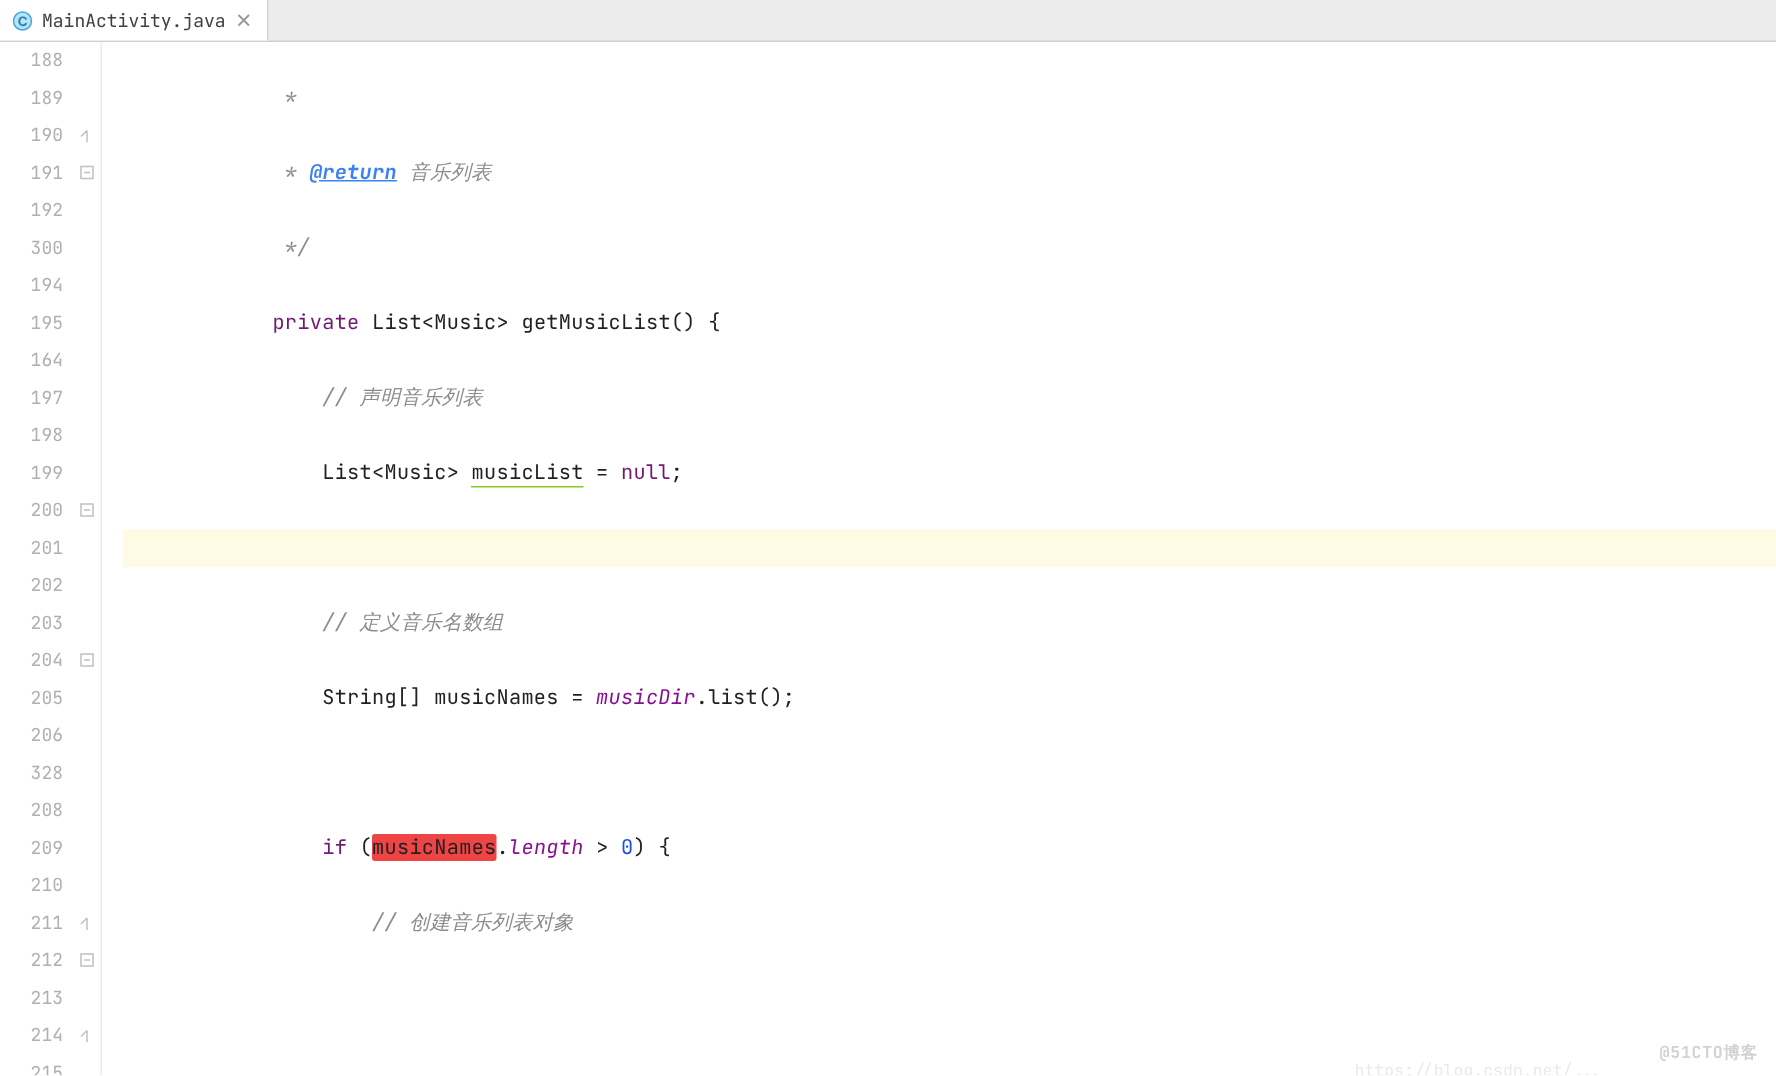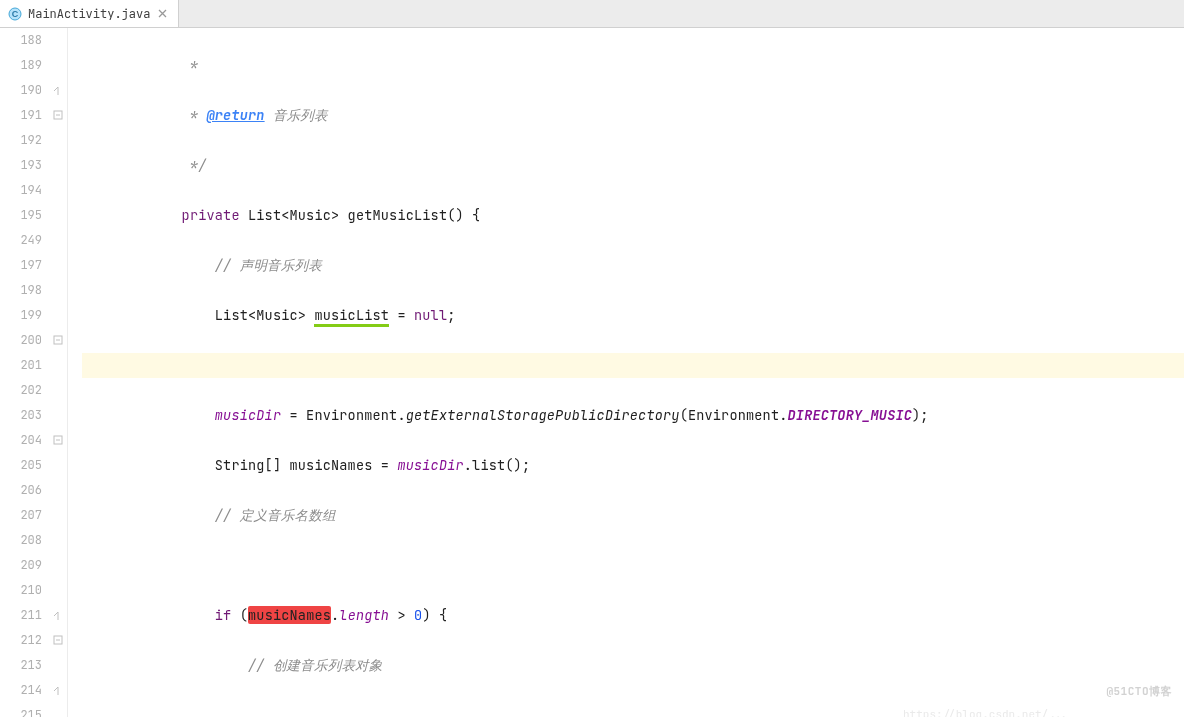--- a/index.html
+++ b/index.html
@@ -165,7 +165,7 @@
         <div class="gutter-line">190</div>
         <div class="gutter-line">191</div>
         <div class="gutter-line">192</div>
-        <div class="gutter-line">193</div>
+        <div class="gutter-line">300</div>
         <div class="gutter-line">194</div>
         <div class="gutter-line">195</div>
         <div class="gutter-line">249</div>

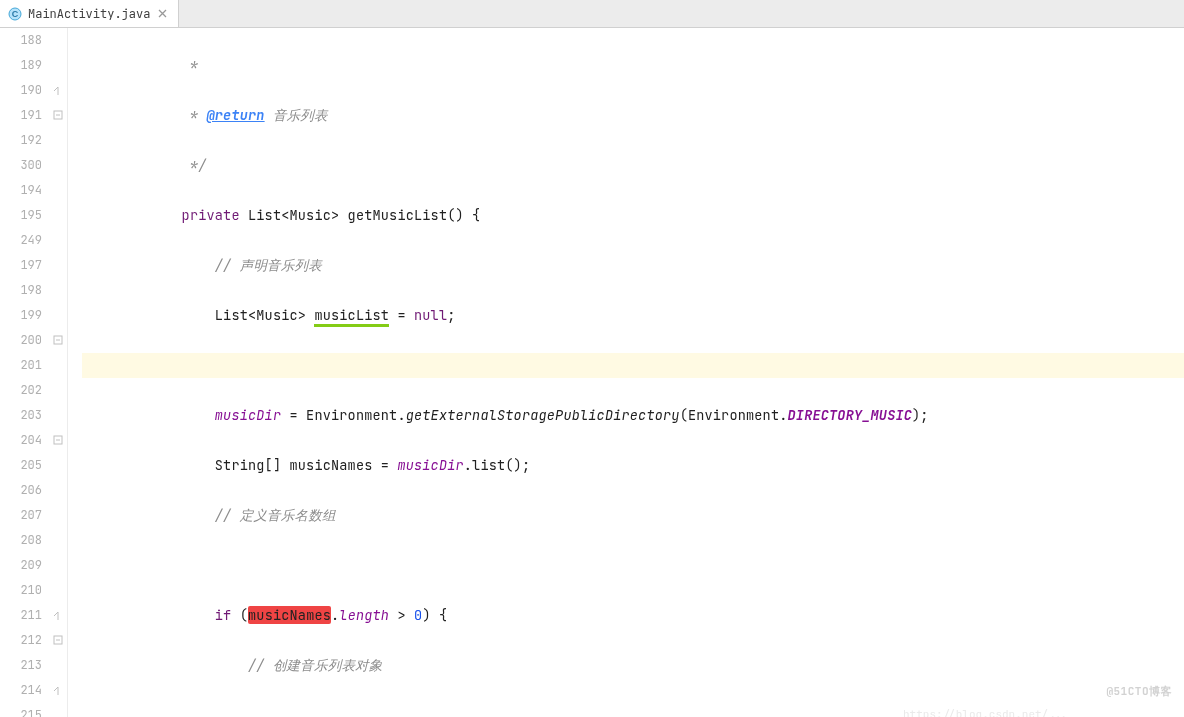--- a/index.html
+++ b/index.html
@@ -168,7 +168,7 @@
         <div class="gutter-line">300</div>
         <div class="gutter-line">194</div>
         <div class="gutter-line">195</div>
-        <div class="gutter-line">249</div>
+        <div class="gutter-line">164</div>
         <div class="gutter-line">197</div>
         <div class="gutter-line">198</div>
         <div class="gutter-line">199</div>

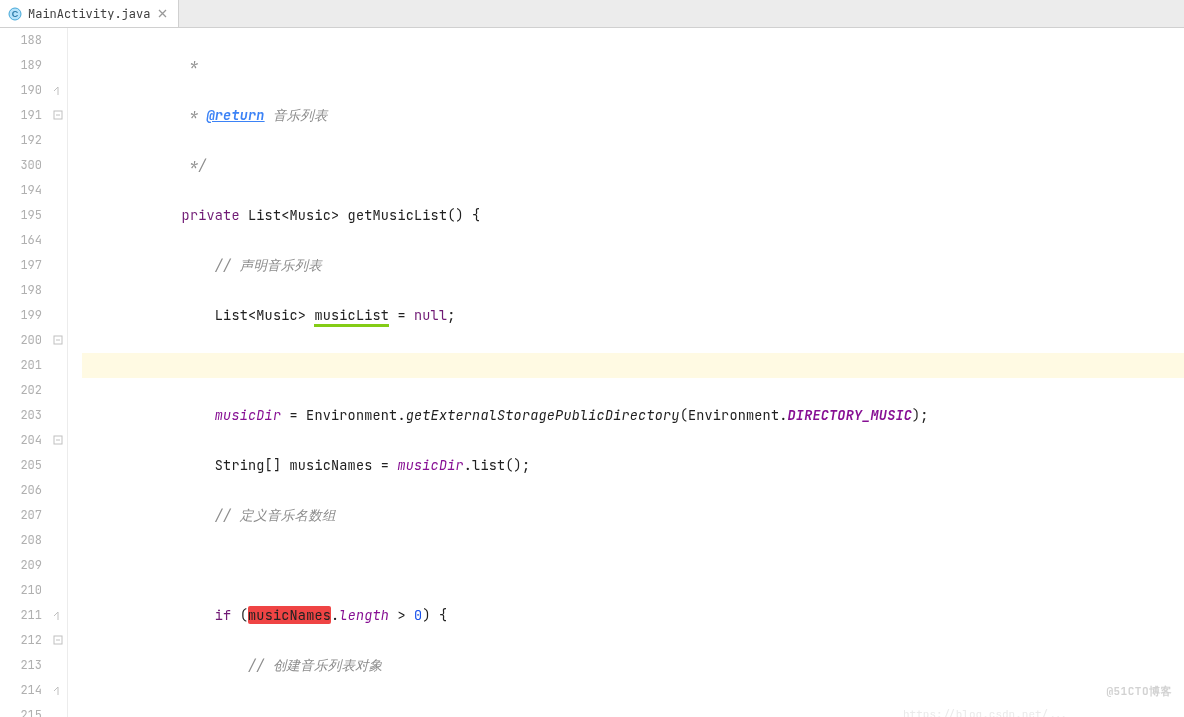--- a/index.html
+++ b/index.html
@@ -115,7 +115,7 @@
   .sfld { color: #871094; font-style: italic; font-weight:600;}
   .num { color: #1750eb; }
   .smth { font-style: italic; }
-  .ul { border-bottom: 3px solid #84cc16;}
+  .ul { border-bottom: 1px solid #84cc16;}
   .watermark {
     position: absolute;
     right: 12px;

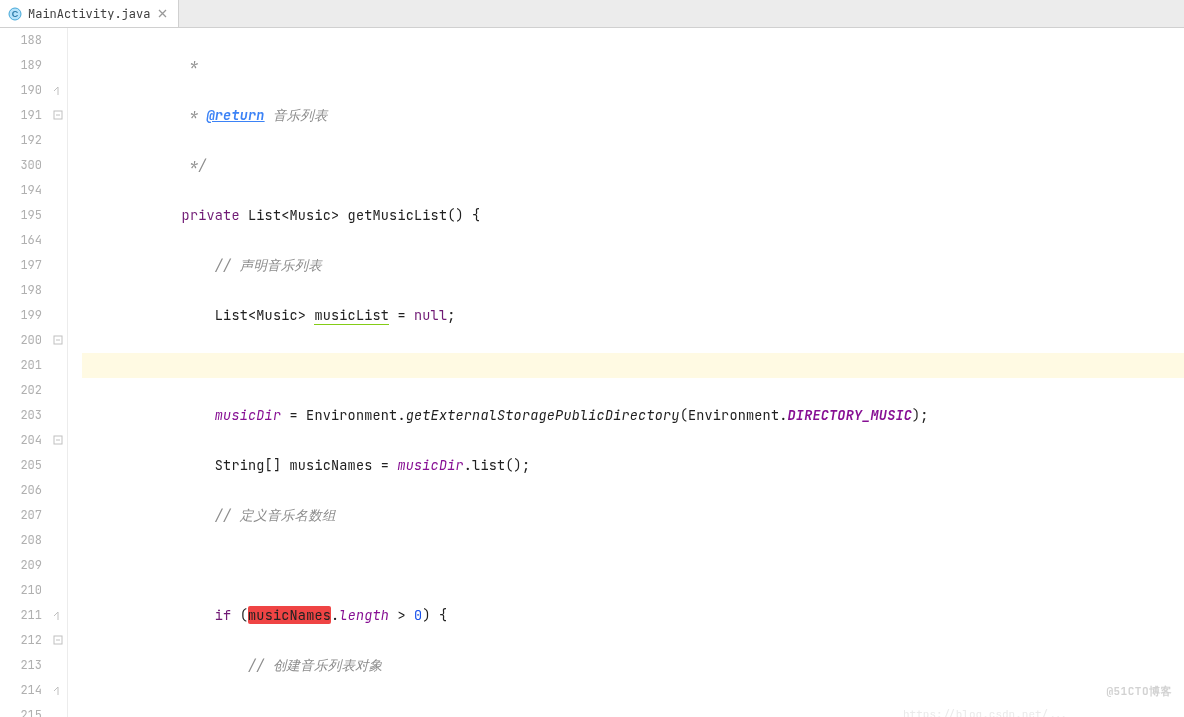--- a/index.html
+++ b/index.html
@@ -240,7 +240,6 @@
 <div class="line"><span>                </span><span class="cm">// 声明音乐列表</span></div>
 <div class="line"><span>                List&lt;Music&gt; </span><span class="ul">musicList</span><span> = </span><span class="kw">null</span><span>;</span></div>
 <div class="line hl-caret"></div>
-<div class="line"><span>                </span><span class="fld">musicDir</span><span> = Environment.</span><span class="smth">getExternalStoragePublicDirectory</span><span>(Environment.</span><span class="sfld">DIRECTORY_MUSIC</span><span>);</span></div>
 <div class="line"><span>                String[] musicNames = </span><span class="fld">musicDir</span><span>.list();</span></div>
 <div class="line"><span>                </span><span class="cm">// 定义音乐名数组</span></div>
 <div class="line"><span>                </span></div>

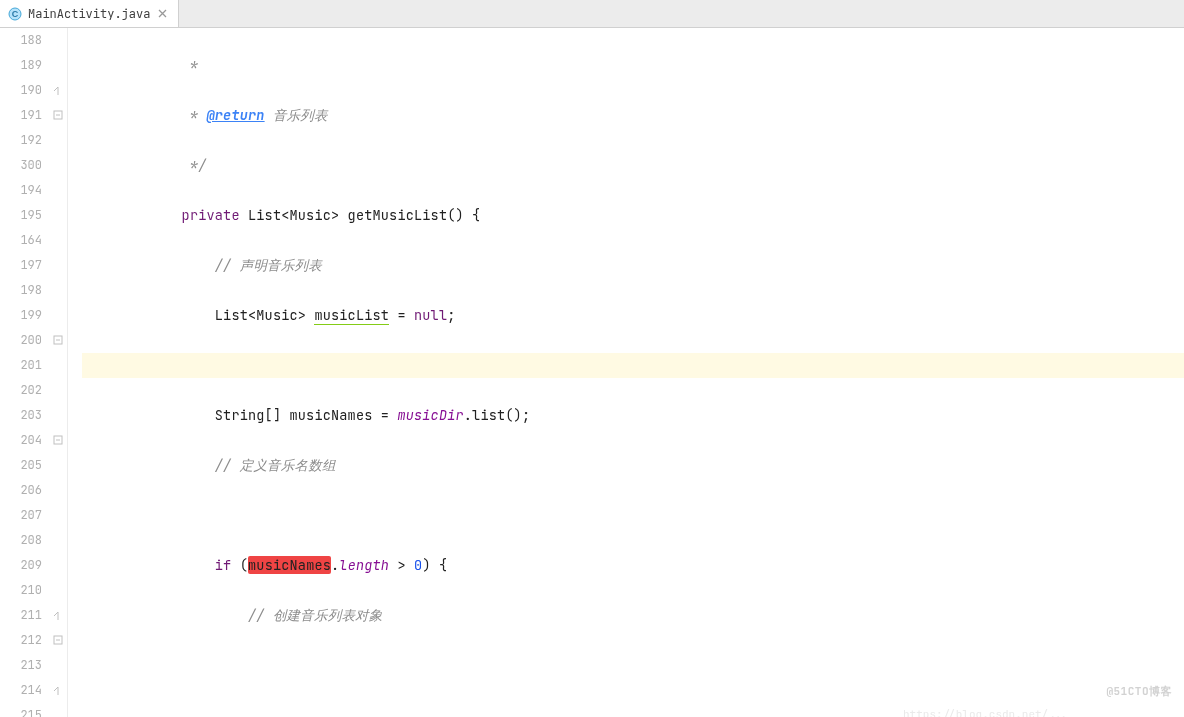--- a/index.html
+++ b/index.html
@@ -240,8 +240,8 @@
 <div class="line"><span>                </span><span class="cm">// 声明音乐列表</span></div>
 <div class="line"><span>                List&lt;Music&gt; </span><span class="ul">musicList</span><span> = </span><span class="kw">null</span><span>;</span></div>
 <div class="line hl-caret"></div>
+<div class="line"><span>                </span><span class="cm">// 定义音乐名数组</span></div>
 <div class="line"><span>                String[] musicNames = </span><span class="fld">musicDir</span><span>.list();</span></div>
-<div class="line"><span>                </span><span class="cm">// 定义音乐名数组</span></div>
 <div class="line"><span>                </span></div>
 <div class="line"><span>                </span><span class="kw">if</span><span> (</span><span class="hl-read">musicNames</span><span>.</span><span class="fld">length</span><span> &gt; </span><span class="num">0</span><span>) {</span></div>
 <div class="line"><span>                    </span><span class="cm">// 创建音乐列表对象</span></div>

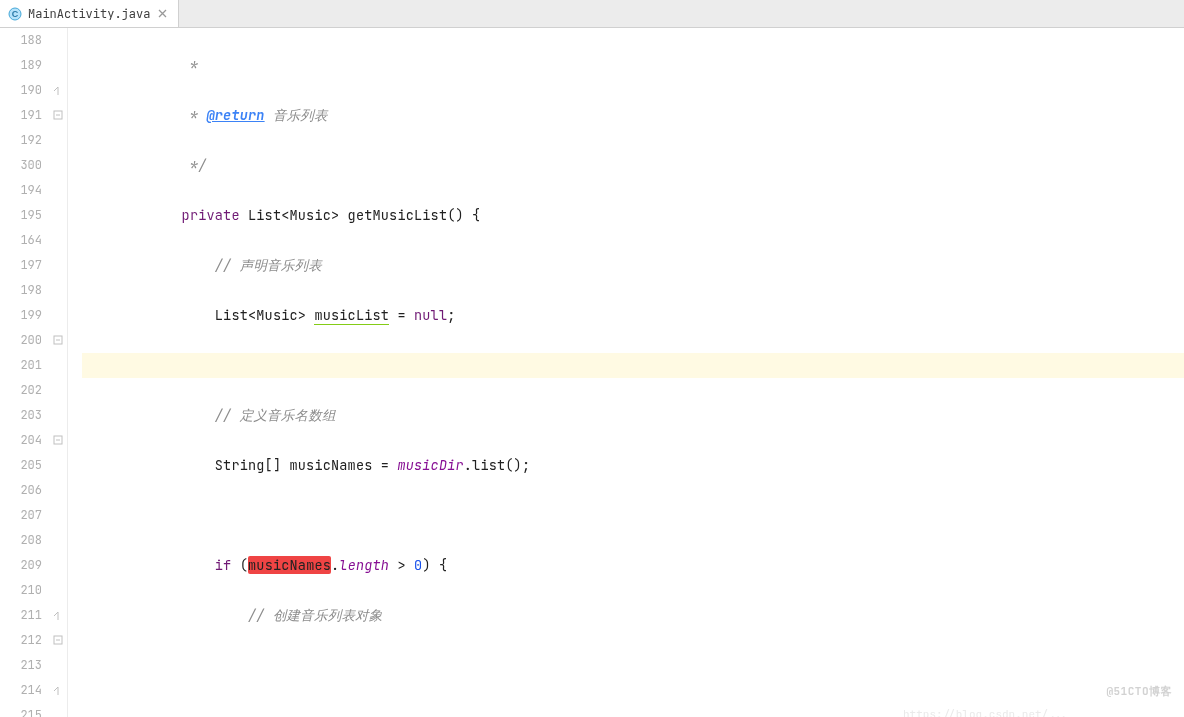--- a/index.html
+++ b/index.html
@@ -179,7 +179,7 @@
         <div class="gutter-line">204</div>
         <div class="gutter-line">205</div>
         <div class="gutter-line">206</div>
-        <div class="gutter-line">207</div>
+        <div class="gutter-line">328</div>
         <div class="gutter-line">208</div>
         <div class="gutter-line">209</div>
         <div class="gutter-line">210</div>

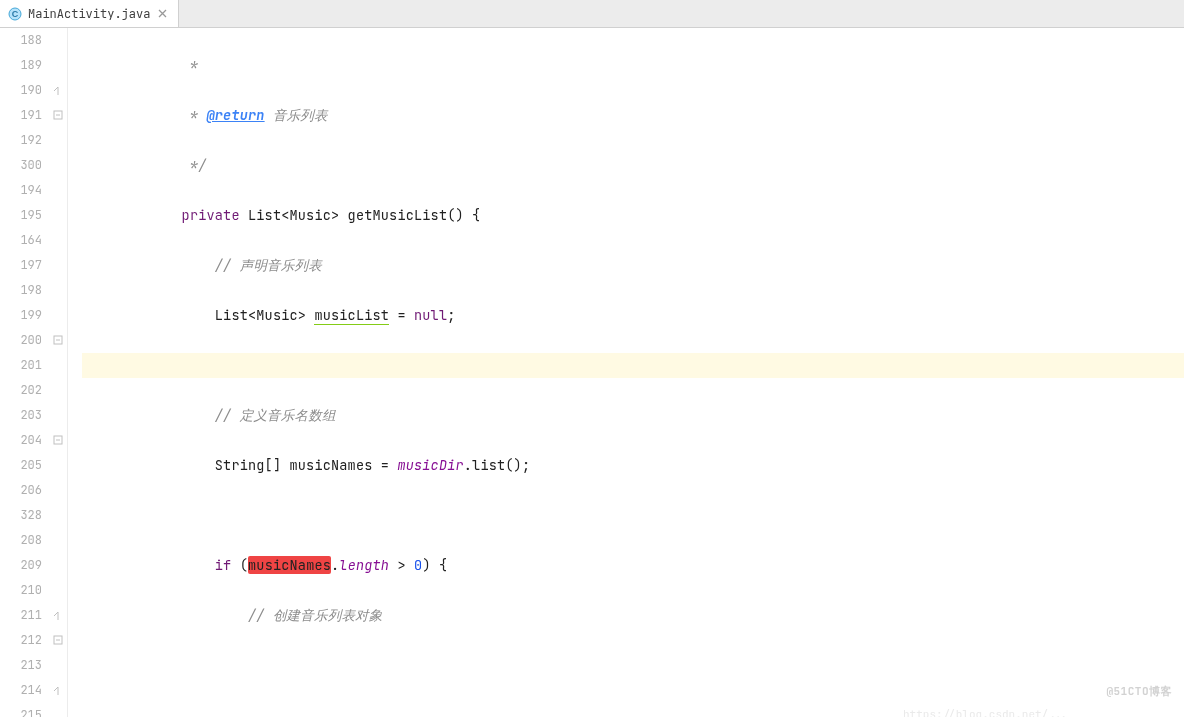--- a/index.html
+++ b/index.html
@@ -119,7 +119,7 @@
   .watermark {
     position: absolute;
     right: 12px;
-    bottom: 18px;
+    bottom: 8px;
     font-size: 11px;
     color: #d2d2d2;
     letter-spacing: 0.5px;

